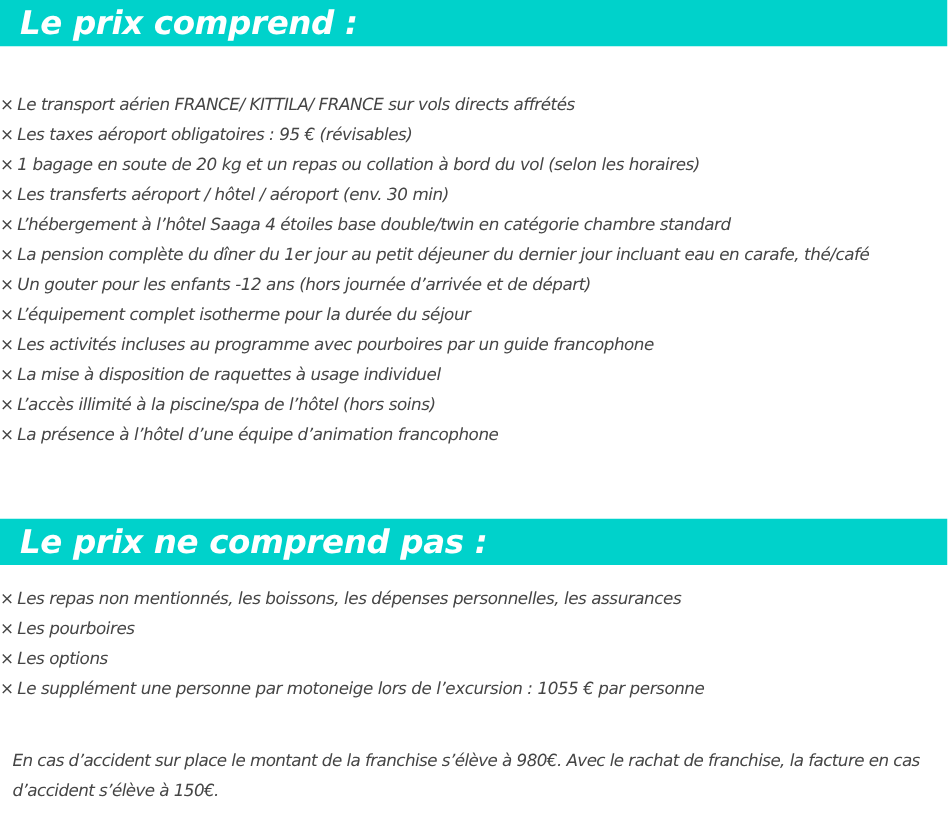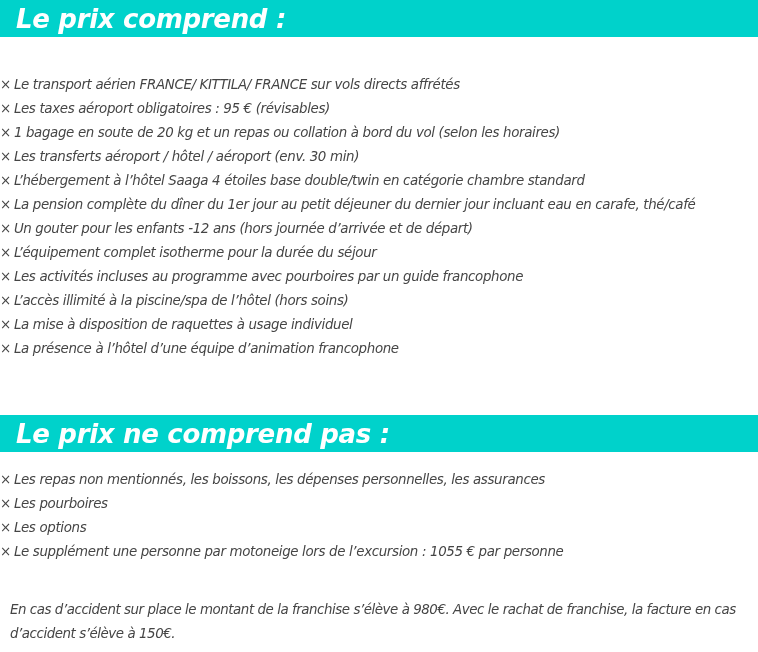--- a/index.html
+++ b/index.html
@@ -86,8 +86,8 @@
   <li><span class="bullet">×</span><span>Un gouter pour les enfants -12 ans (hors journée d’arrivée et de départ)</span></li>
   <li><span class="bullet">×</span><span>L’équipement complet isotherme pour la durée du séjour</span></li>
   <li><span class="bullet">×</span><span>Les activités incluses au programme avec pourboires par un guide francophone</span></li>
+  <li><span class="bullet">×</span><span>La mise à disposition de raquettes à usage individuel</span></li>
   <li><span class="bullet">×</span><span>L’accès illimité à la piscine/spa de l’hôtel (hors soins)</span></li>
-  <li><span class="bullet">×</span><span>La mise à disposition de raquettes à usage individuel</span></li>
   <li><span class="bullet">×</span><span>La présence à l’hôtel d’une équipe d’animation francophone</span></li>
 </ul>
 

